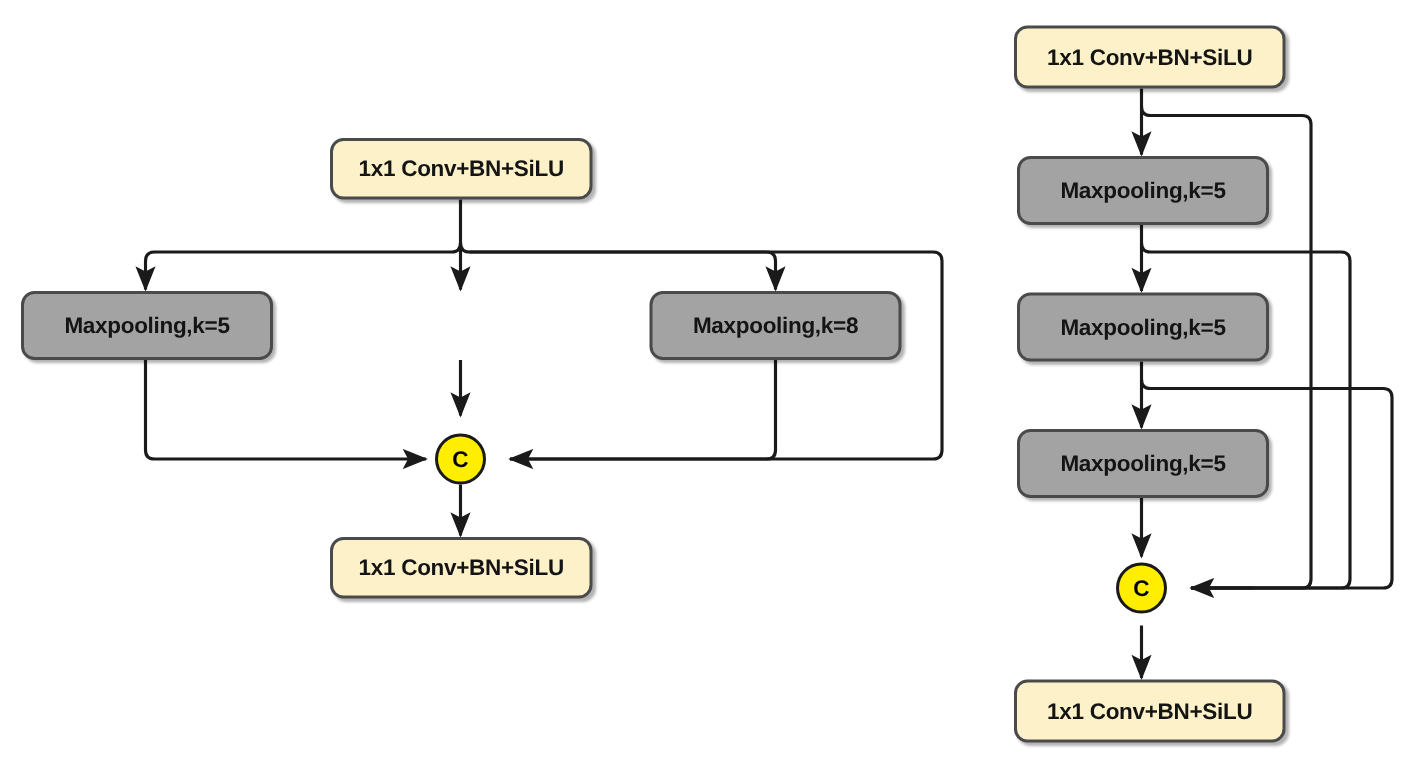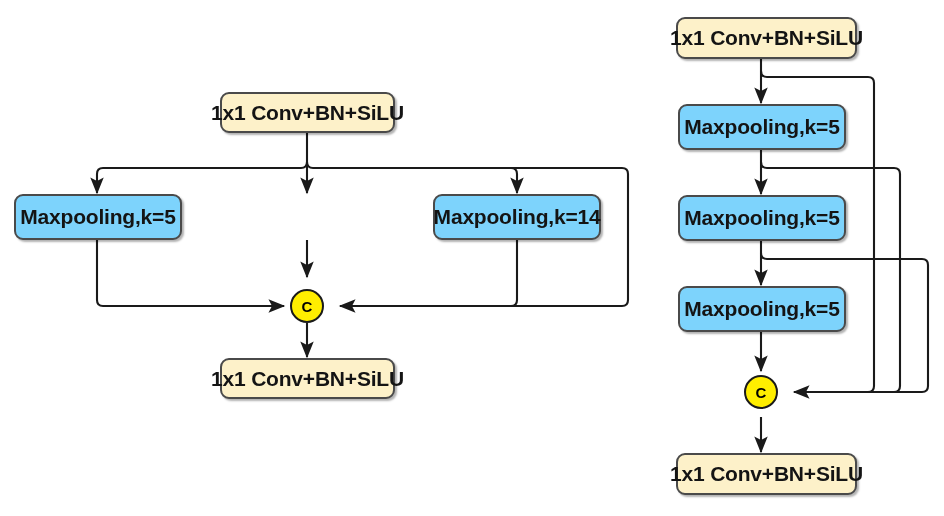--- a/index.html
+++ b/index.html
@@ -34,7 +34,7 @@
     justify-content: center;
     border: 2px solid #4a4a4a;
     border-radius: 9px;
-    font-size: 21px;
+    font-size: 15px;
     font-weight: bold;
     color: #141414;
     letter-spacing: -0.2px;

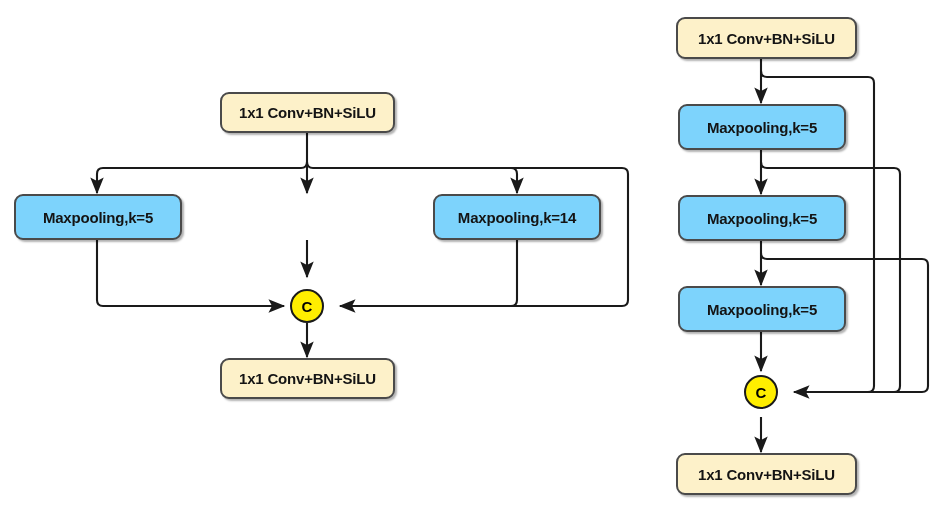--- a/index.html
+++ b/index.html
@@ -46,7 +46,7 @@
     background: #fdf1c9;
   }
   .node.pool {
-    background: #7dd3fc;
+    background: #a3a3a3;
   }
   .concat {
     position: absolute;

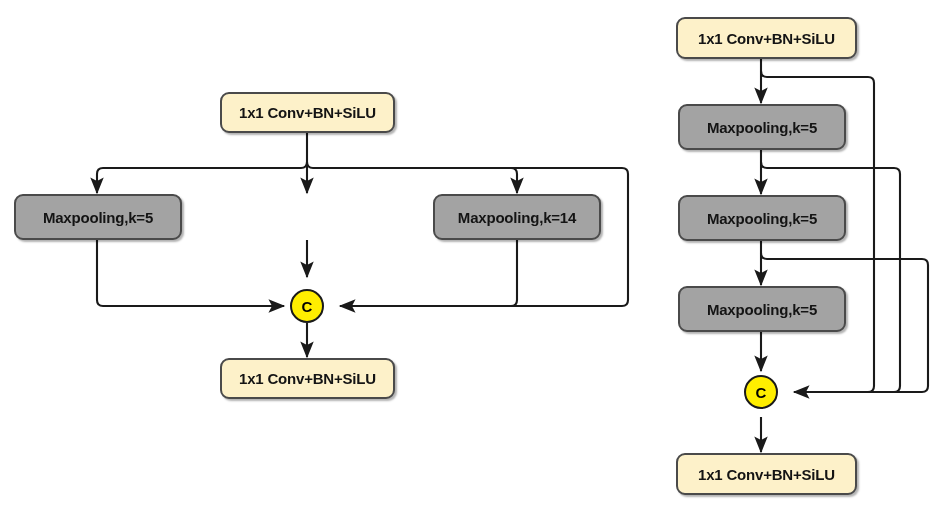--- a/index.html
+++ b/index.html
@@ -118,7 +118,7 @@
 
 
   <div class="node pool" style="left:433px; top:194px; width:168px; height:46px;">
-    <span>Maxpooling,k=14</span>
+    <span>Maxpooling,k=8</span>
   </div>
 
   <div class="concat" style="left:290px; top:289px;">

